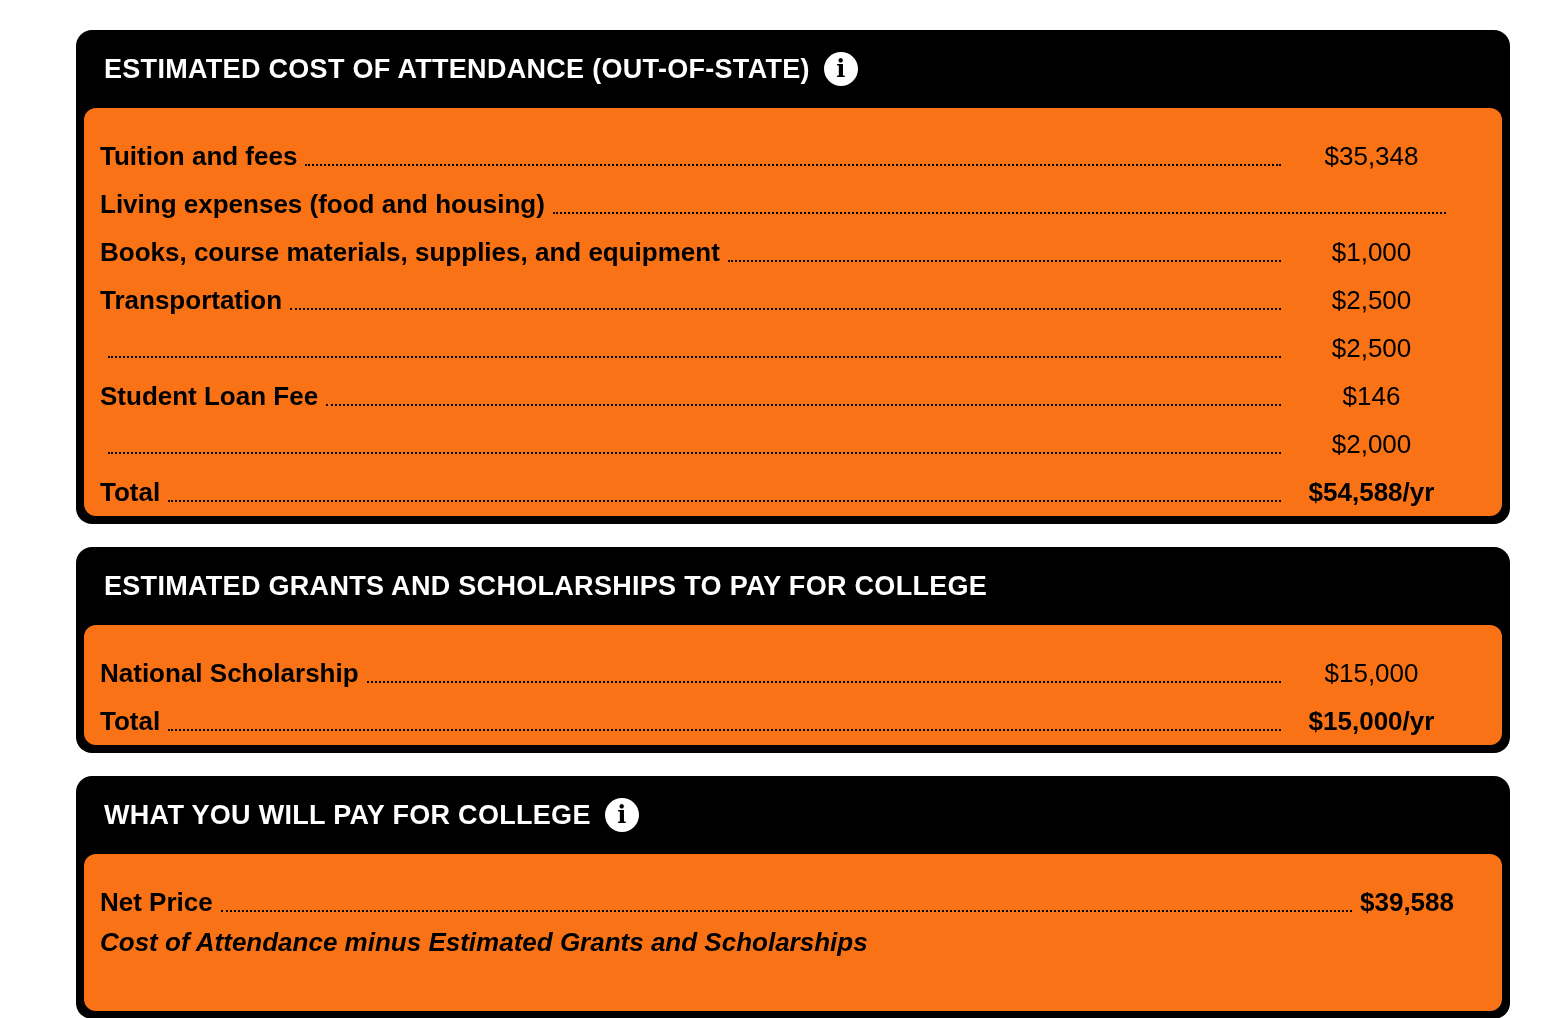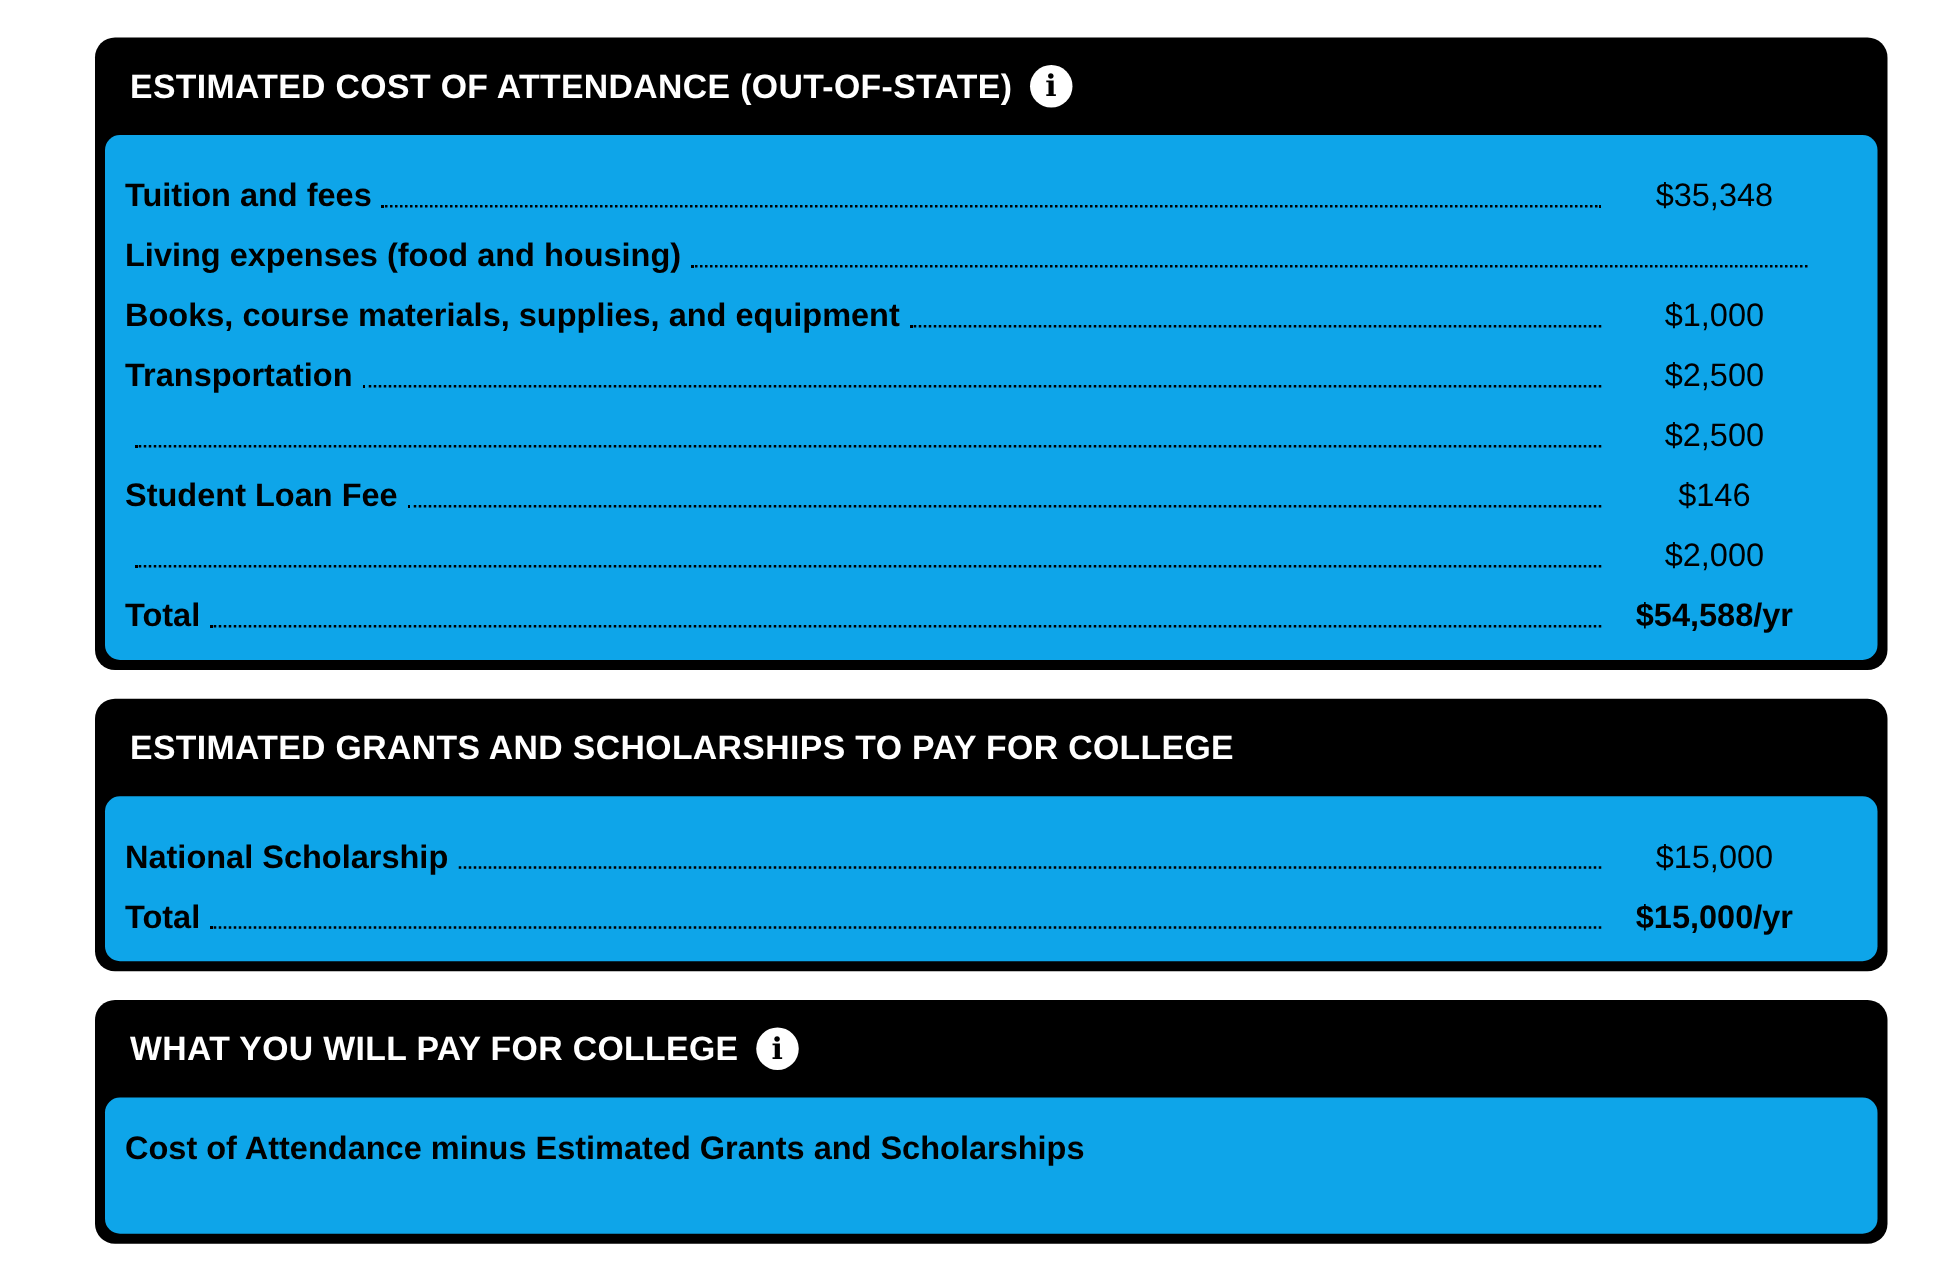--- a/index.html
+++ b/index.html
@@ -49,10 +49,10 @@
     font-family: "DejaVu Serif", serif;
   }
   .card-body {
-    background: #0ea5e9;
+    background: #f97316;
     margin: 0 8px 8px 8px;
     border-radius: 12px;
-    padding: 24px 48px 12px 16px;
+    padding: 24px 48px 0 16px;
   }
   .row-main {
     display: flex;

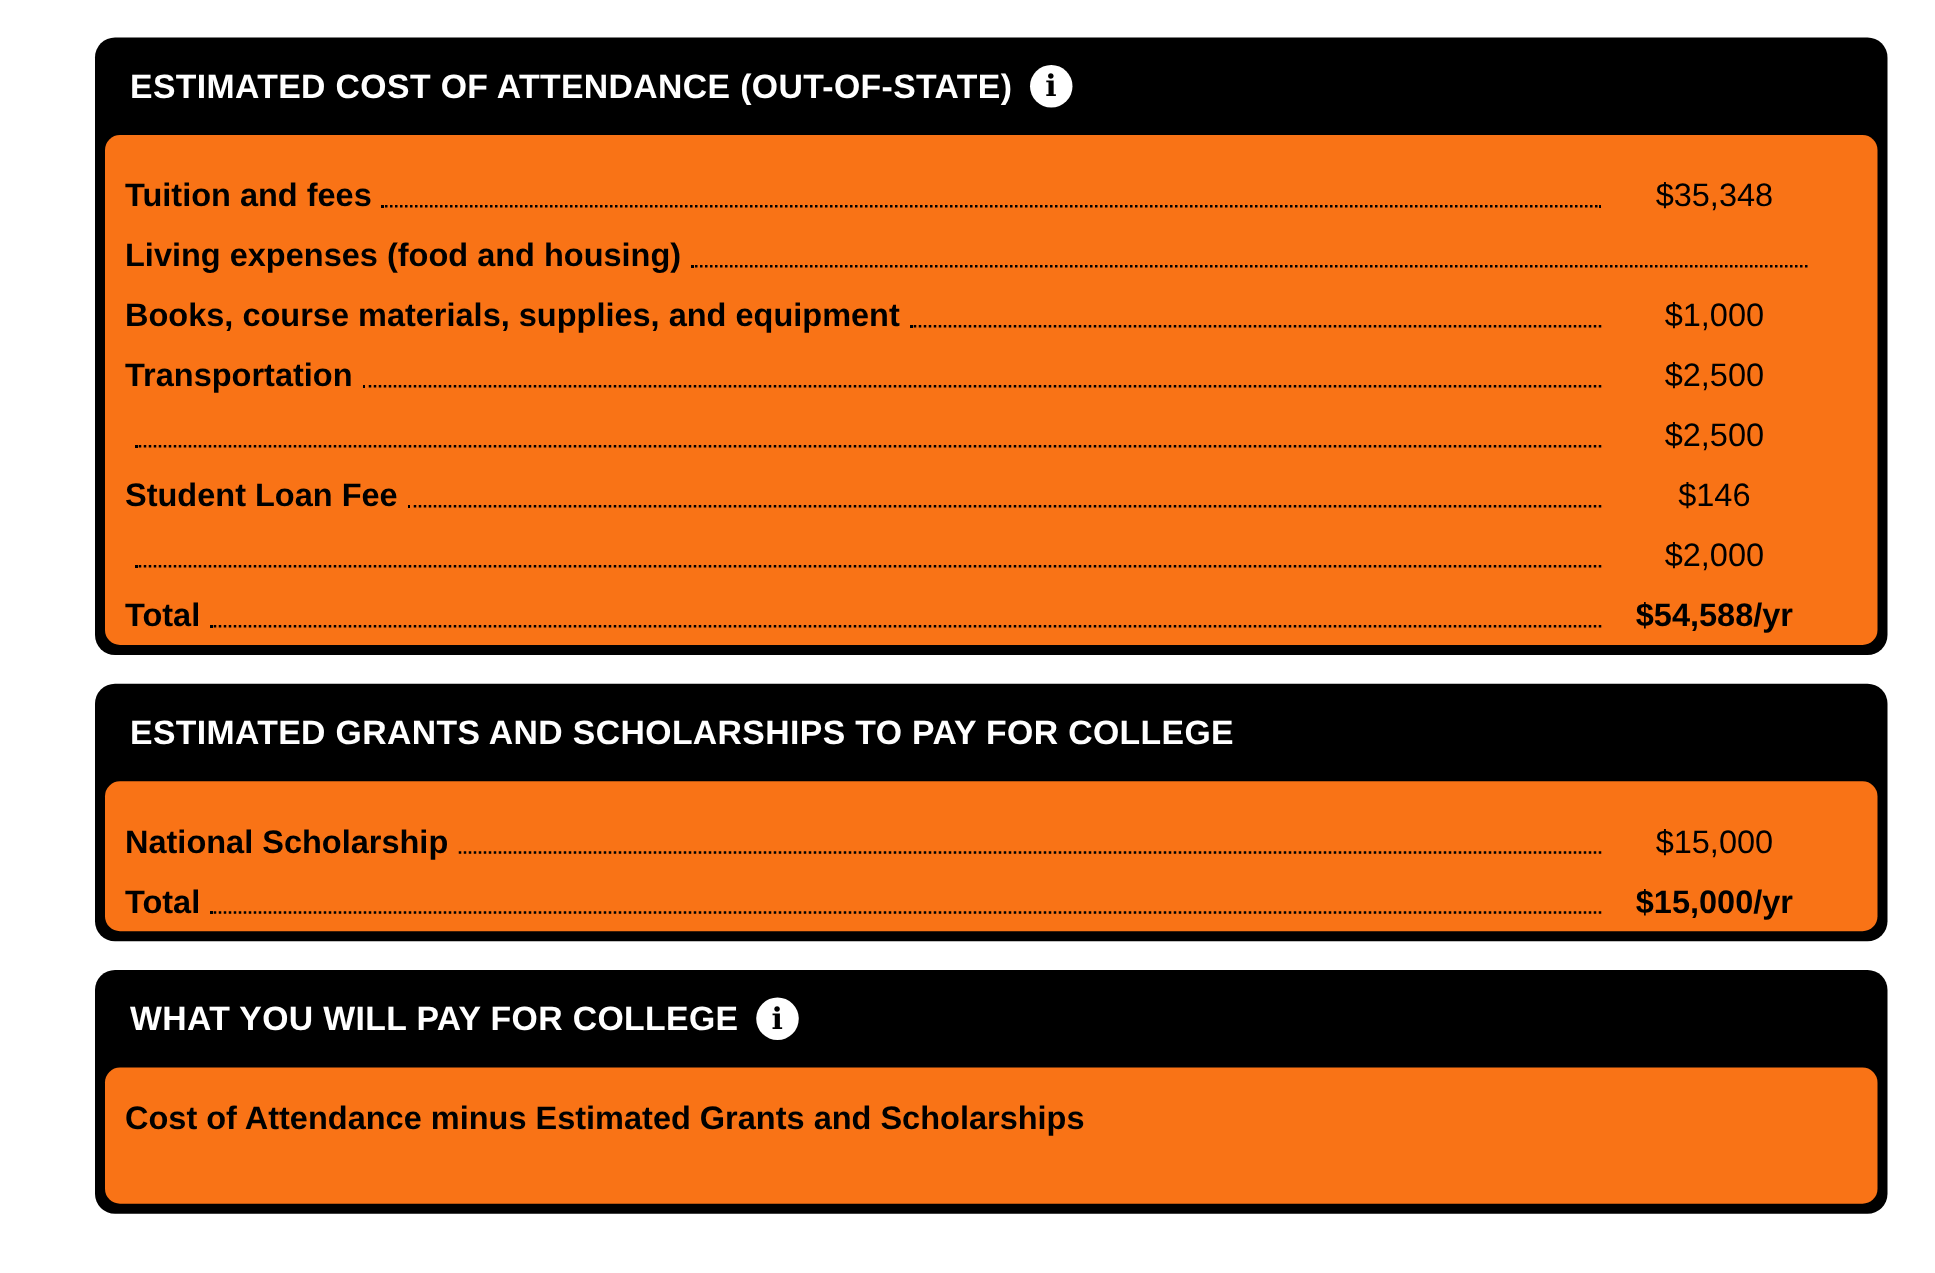--- a/index.html
+++ b/index.html
@@ -200,6 +200,11 @@
     </header>
     <div class="card-body">
   <div class="row">
+    <div class="row-main">
+      <span class="row-label">Net Price</span>
+      <span class="leader"></span>
+      <span class="row-value bold">$39,588</span>
+    </div>
     <div class="row-sub">Cost of Attendance minus Estimated Grants and Scholarships</div>
   </div>
 </div>

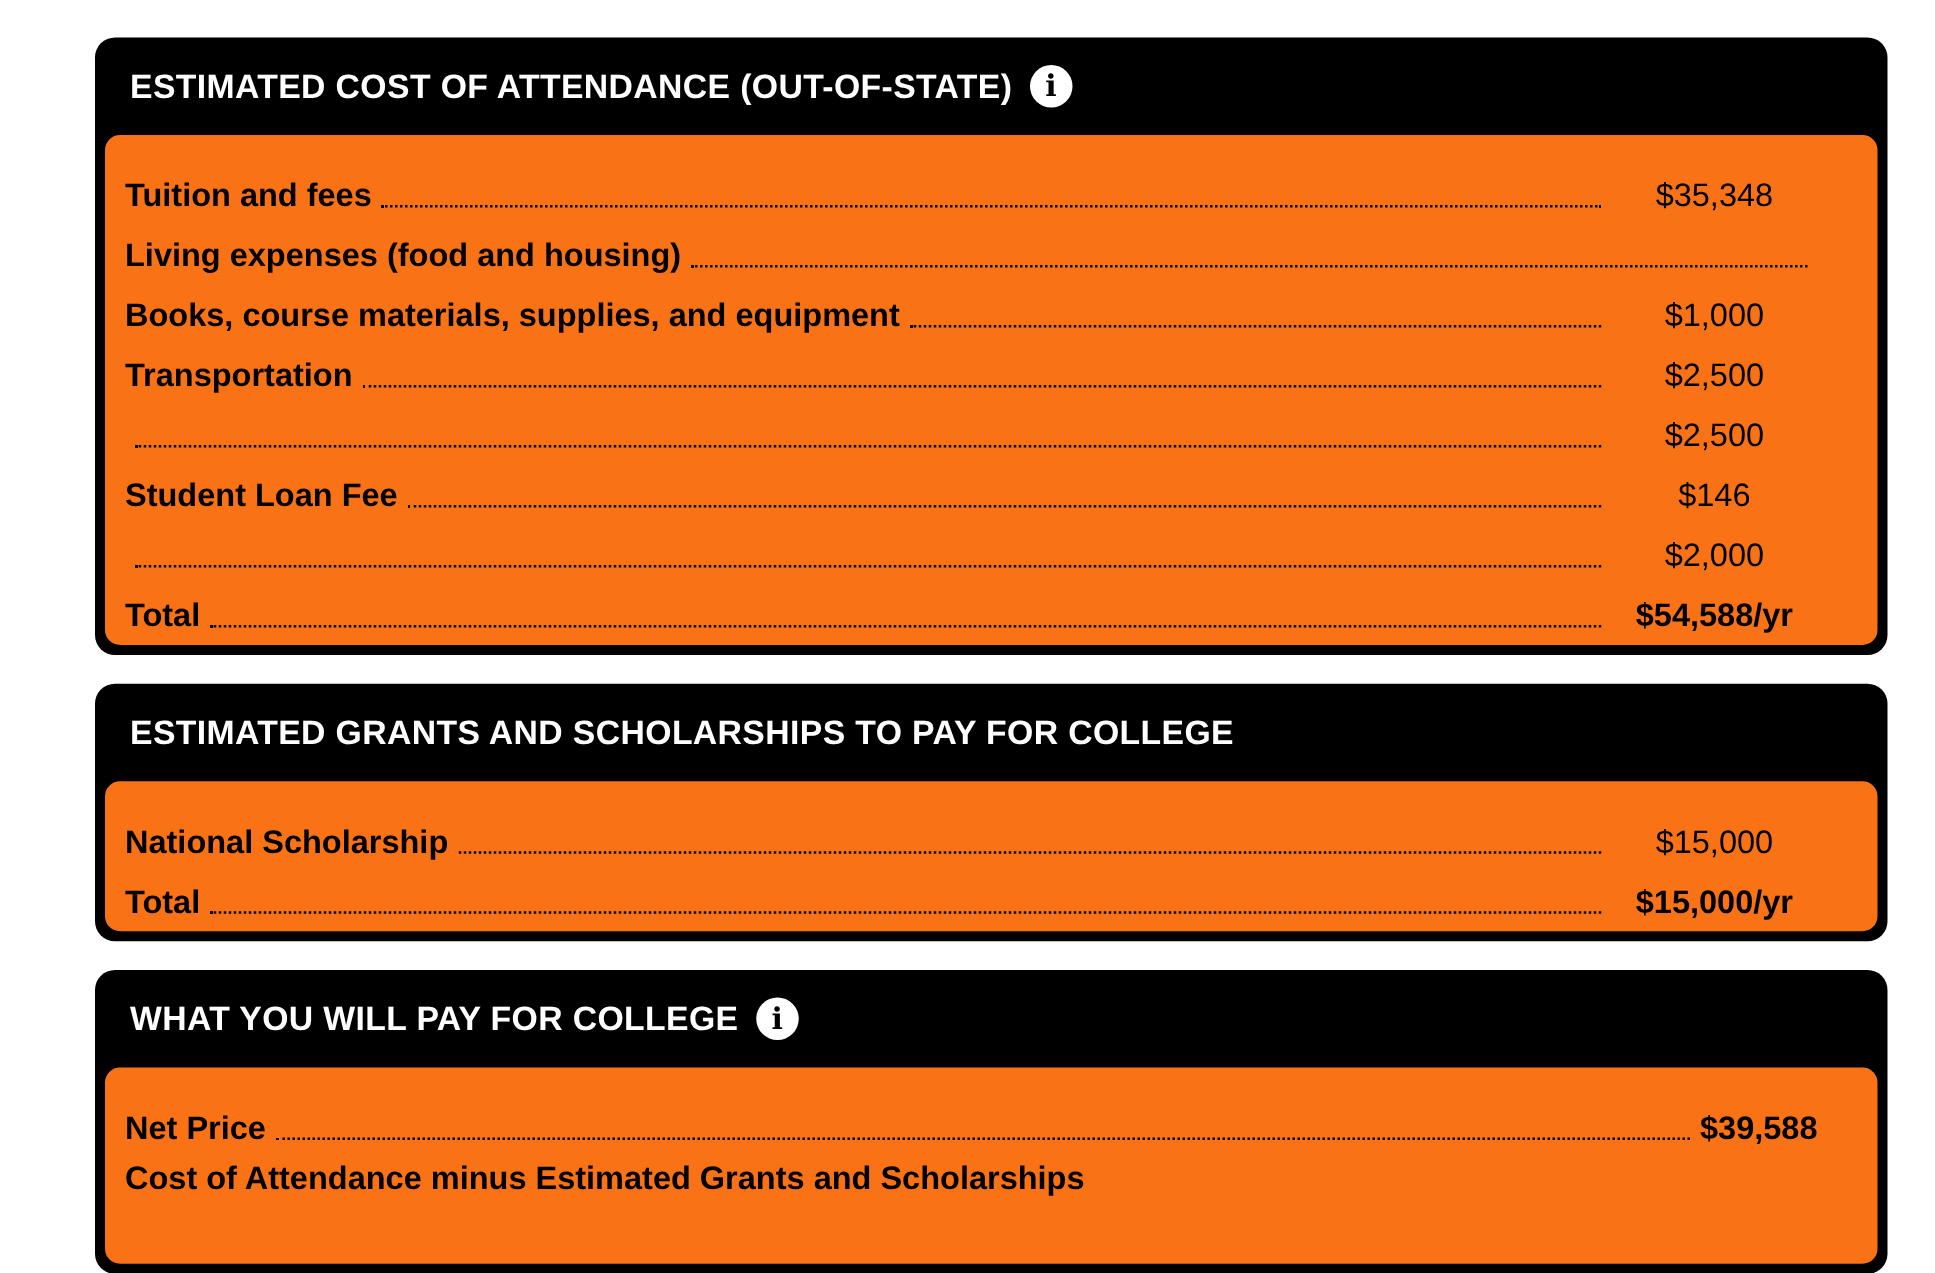--- a/index.html
+++ b/index.html
@@ -79,6 +79,7 @@
     font-size: 26px;
     font-weight: bold;
     line-height: 33px;
+    font-style: italic;
   }
   .no-value-col .card-body { padding-bottom: 52px; }
 </style>

